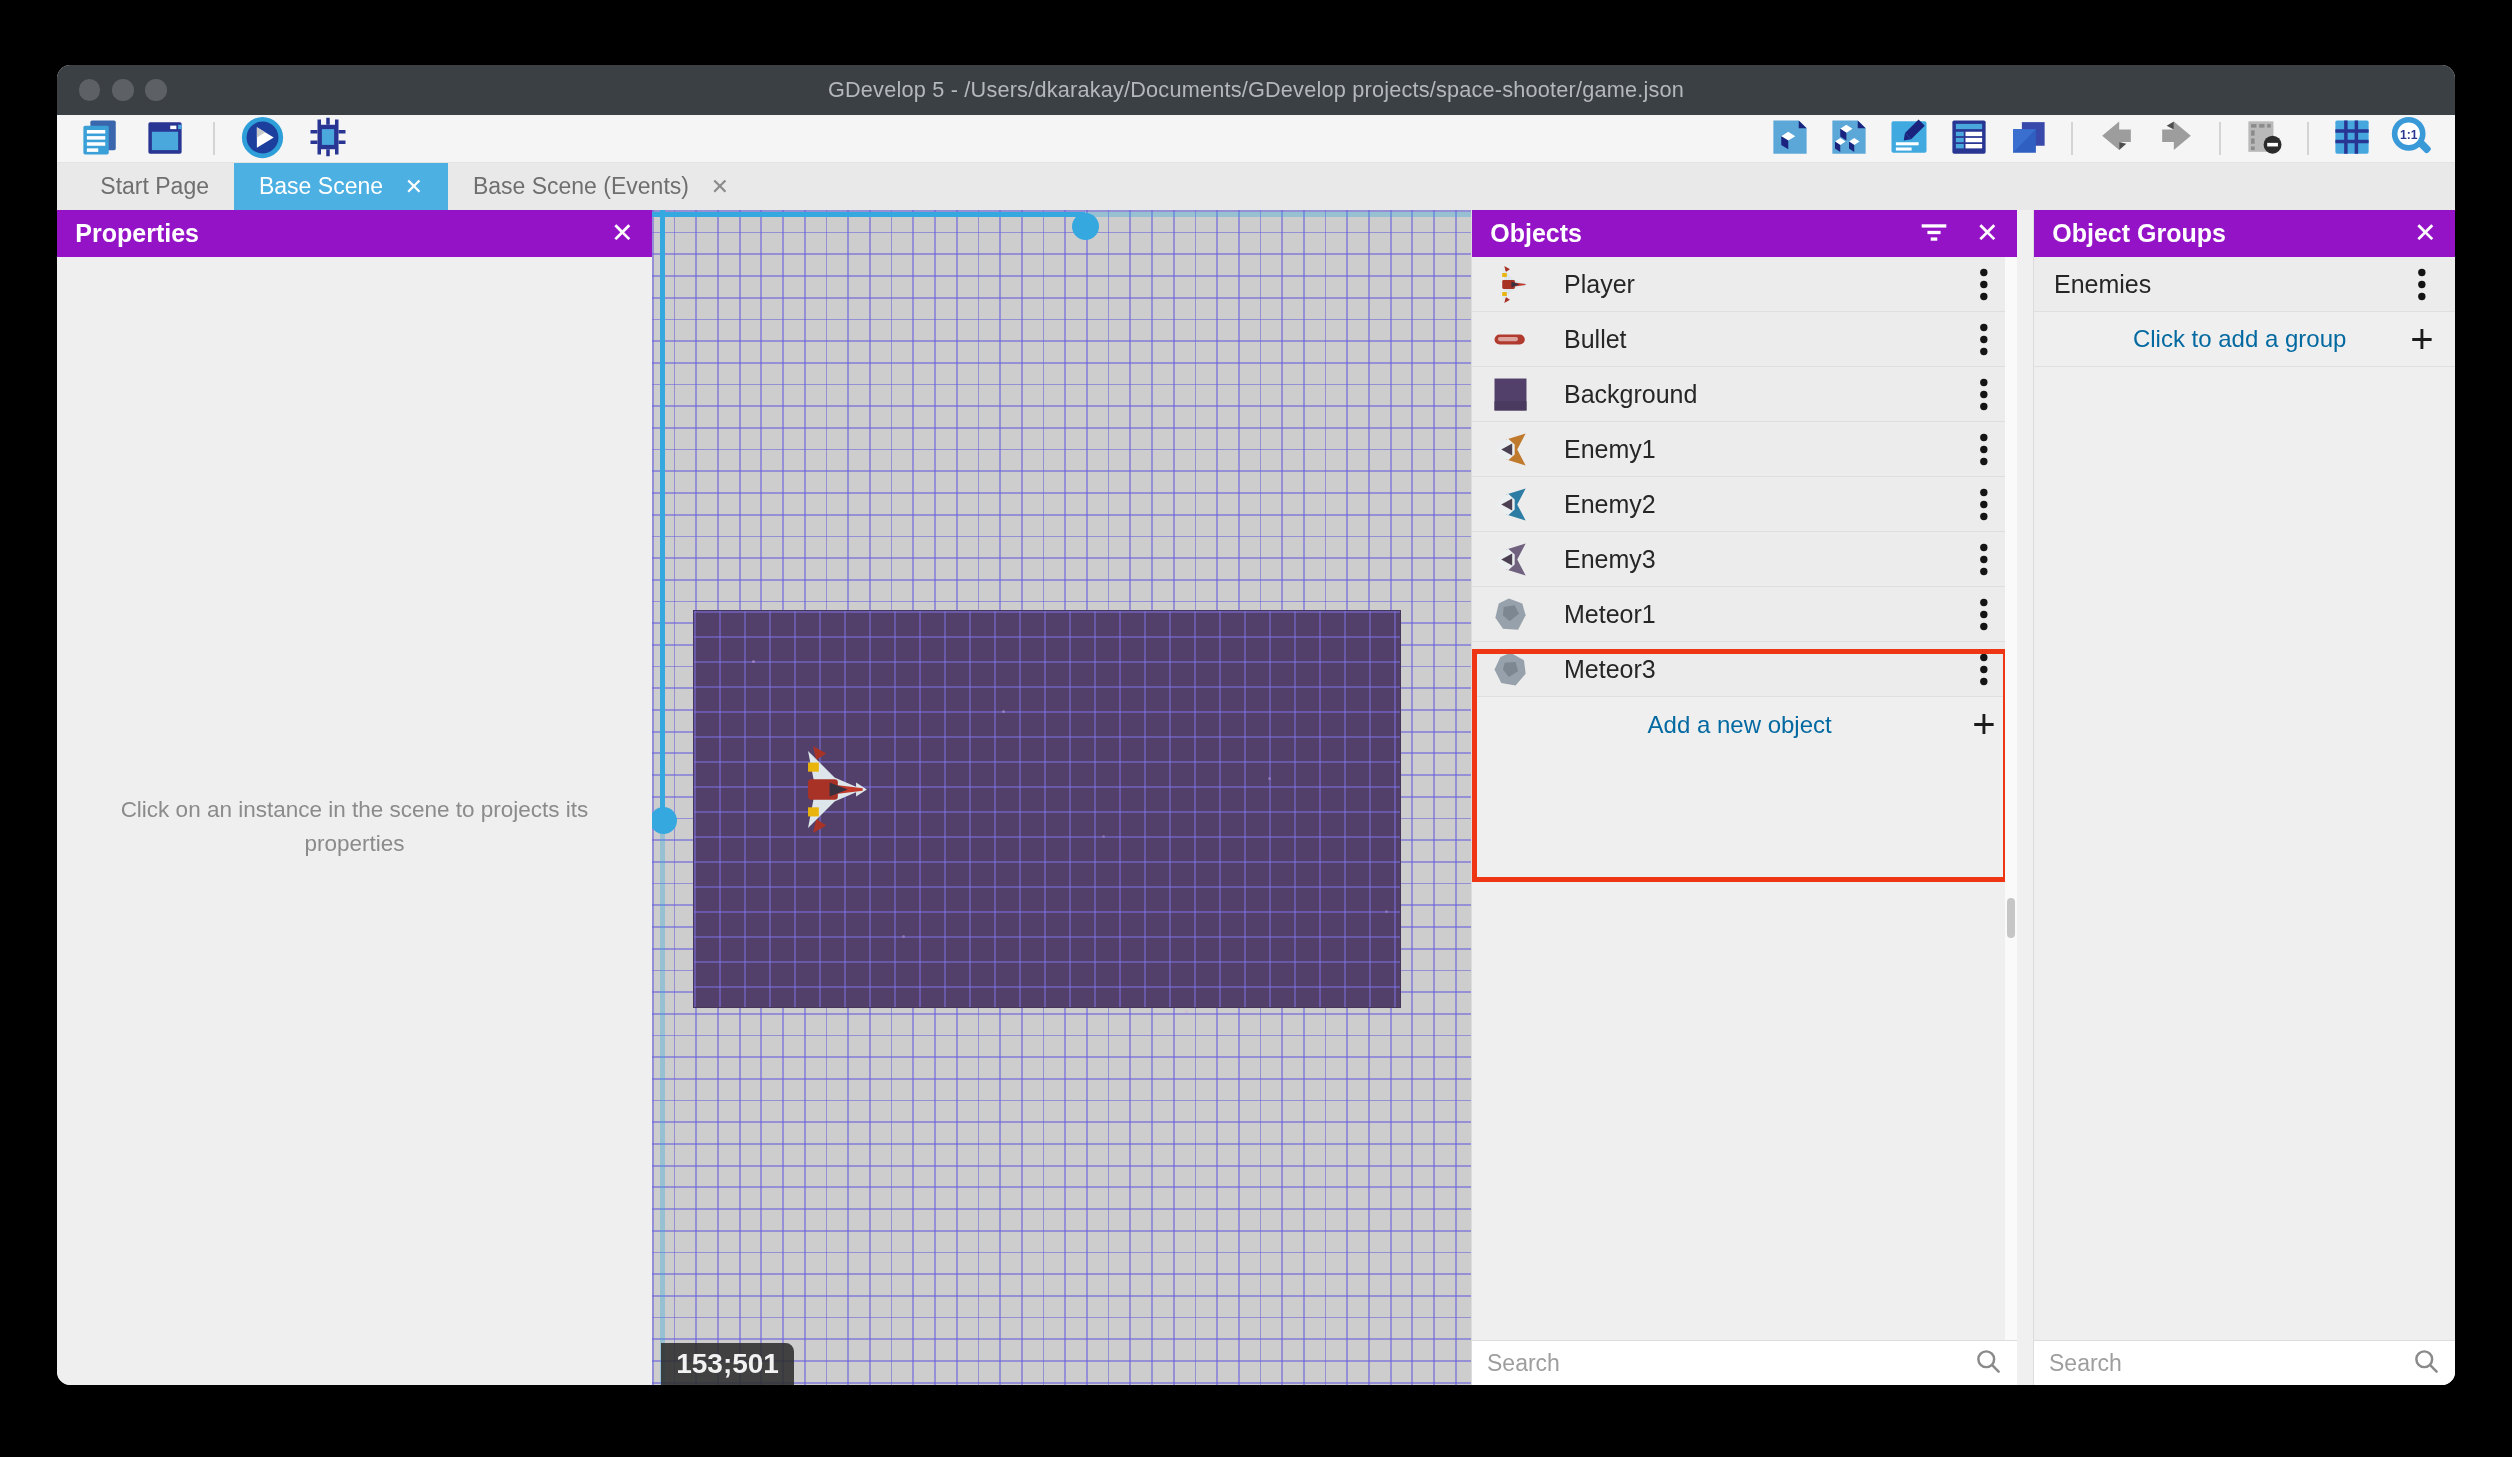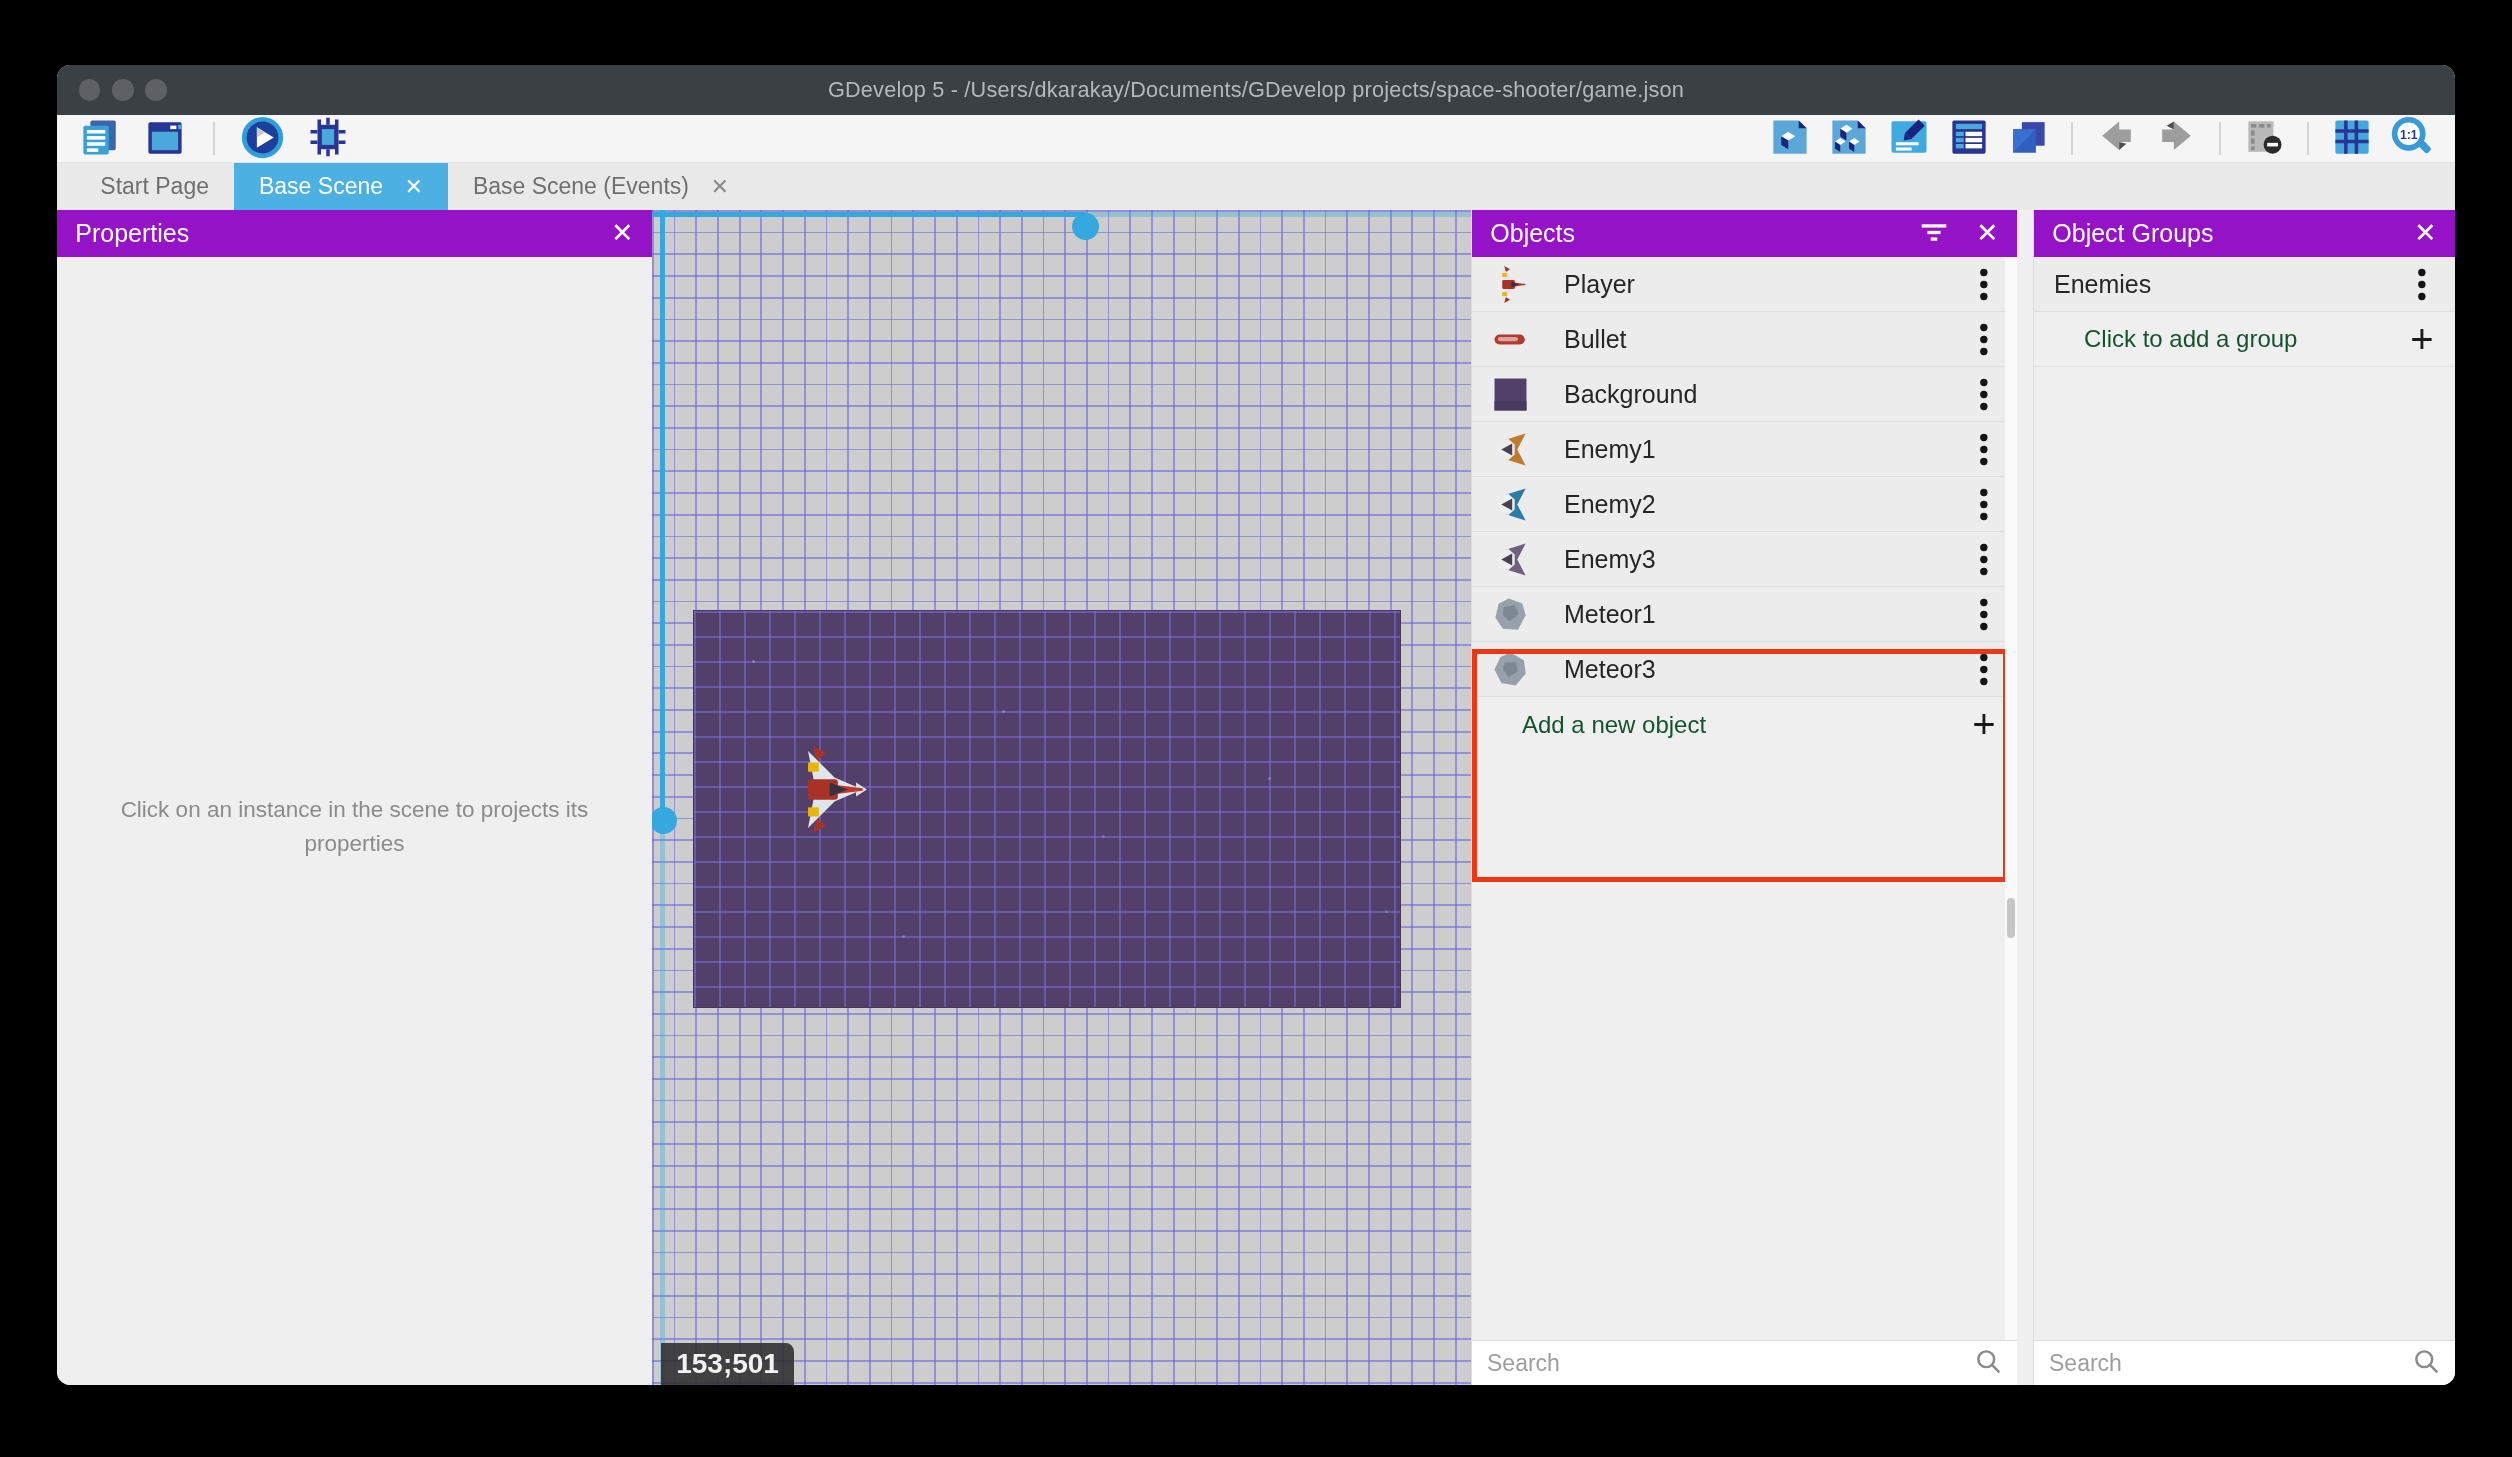--- a/index.html
+++ b/index.html
@@ -33,7 +33,7 @@
   
   .panel { position:absolute; top:145px; height:1175px; background:#efefef; }
   .panel-header { height:47px; background:var(--panel-header); color:#fff; display:flex; align-items:center; padding:0 18.3px; gap:28px; }
-  .panel-title { font-size:25px; flex:1; }
+  .panel-title { font-size:25px; flex:1;font-weight:bold; }
   .panel-x { font-size:27px; color:#fff; line-height:1; }
   #properties-panel { left:0; width:595px; }
   .props-hint { position:absolute; left:33px; right:33px; top:583px; text-align:center; font-size:22.5px; line-height:34px; color:#8b8b8b; }

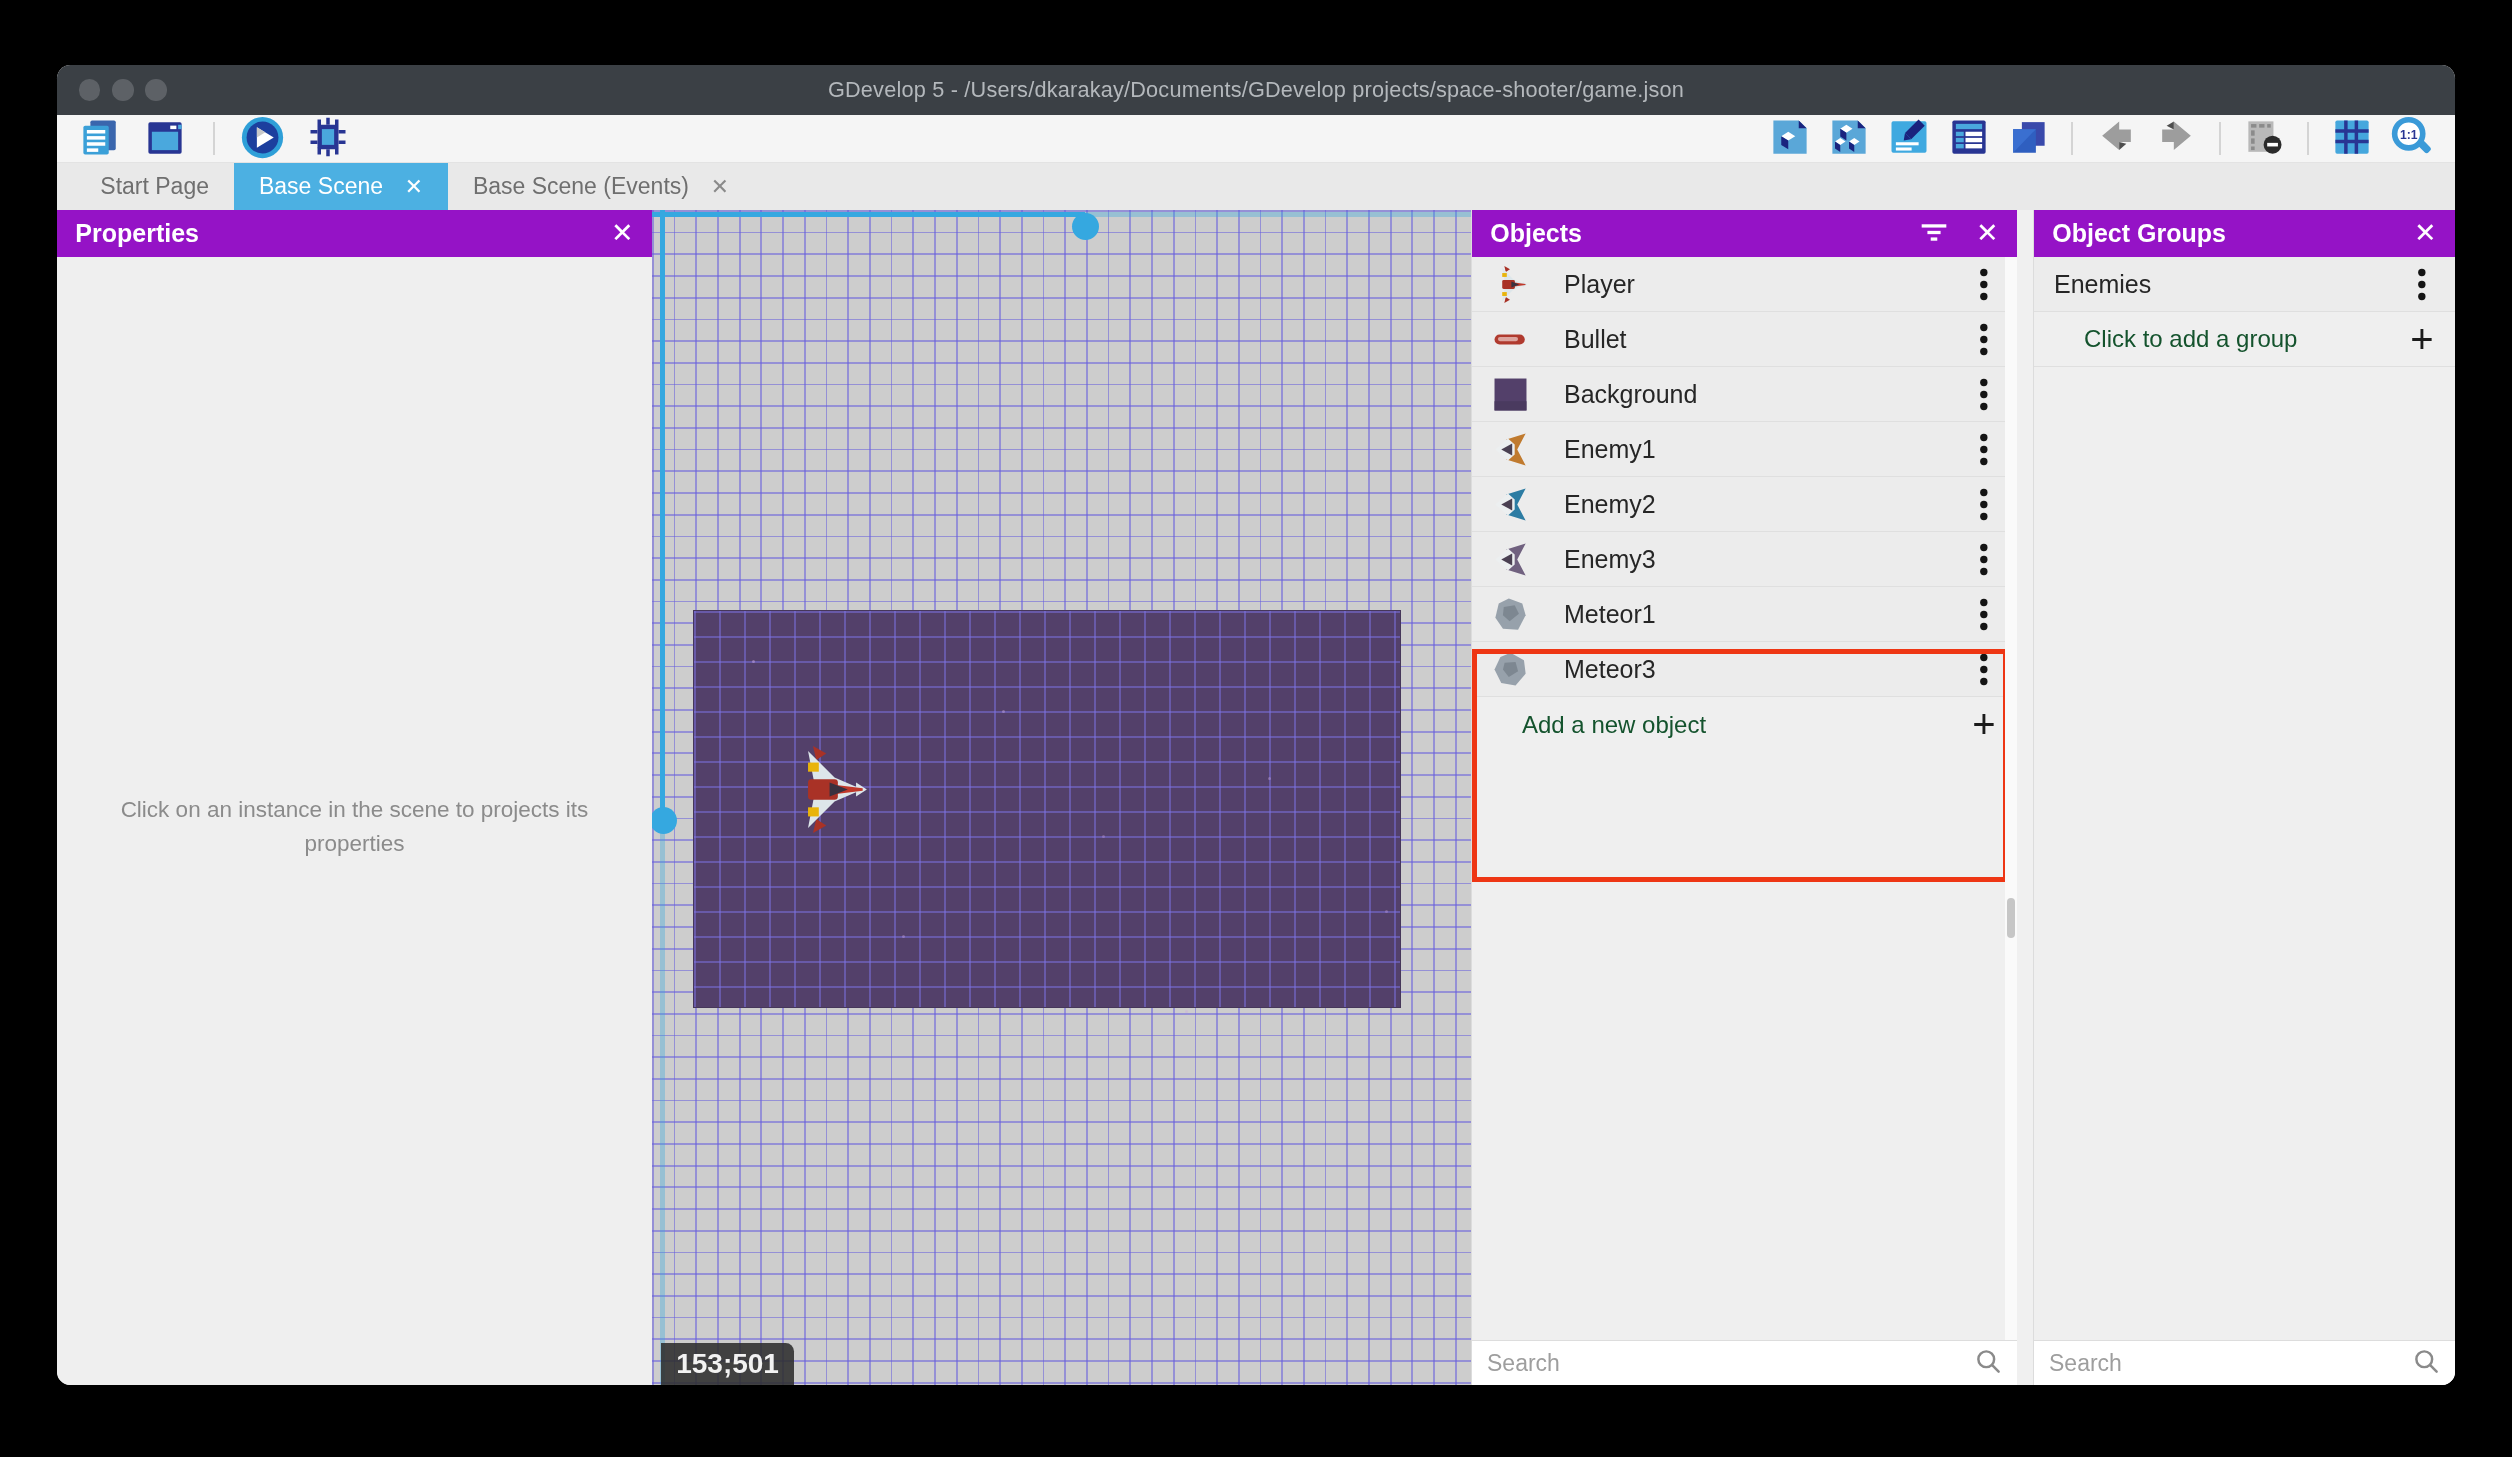--- a/index.html
+++ b/index.html
@@ -81,7 +81,7 @@
   .obj-label { margin-left:35px; font-size:25px; color:#262626; flex:1; }
   .kebab { width:42px; display:flex; justify-content:center; margin-right:11.7px; }
   .add-row { height:55px; display:flex; align-items:center; background:transparent; }
-  .add-label { flex:1; font-size:24px; color:#14532d; padding-left:50px; }
+  .add-label { flex:1; text-align:center; font-size:24px; color:#0369a1; padding-left:50px; }
   .plus { width:53px; font-size:40px; font-weight:300; color:#1b1b1b; text-align:center; margin-right:6.7px; }
   .highlight-box { position:absolute; left:0; width:536px; border:5px solid var(--red); pointer-events:none; }
   .vscrollbar { position:absolute; right:0; top:47px; bottom:45px; width:11.7px; background:#fafafa; }

